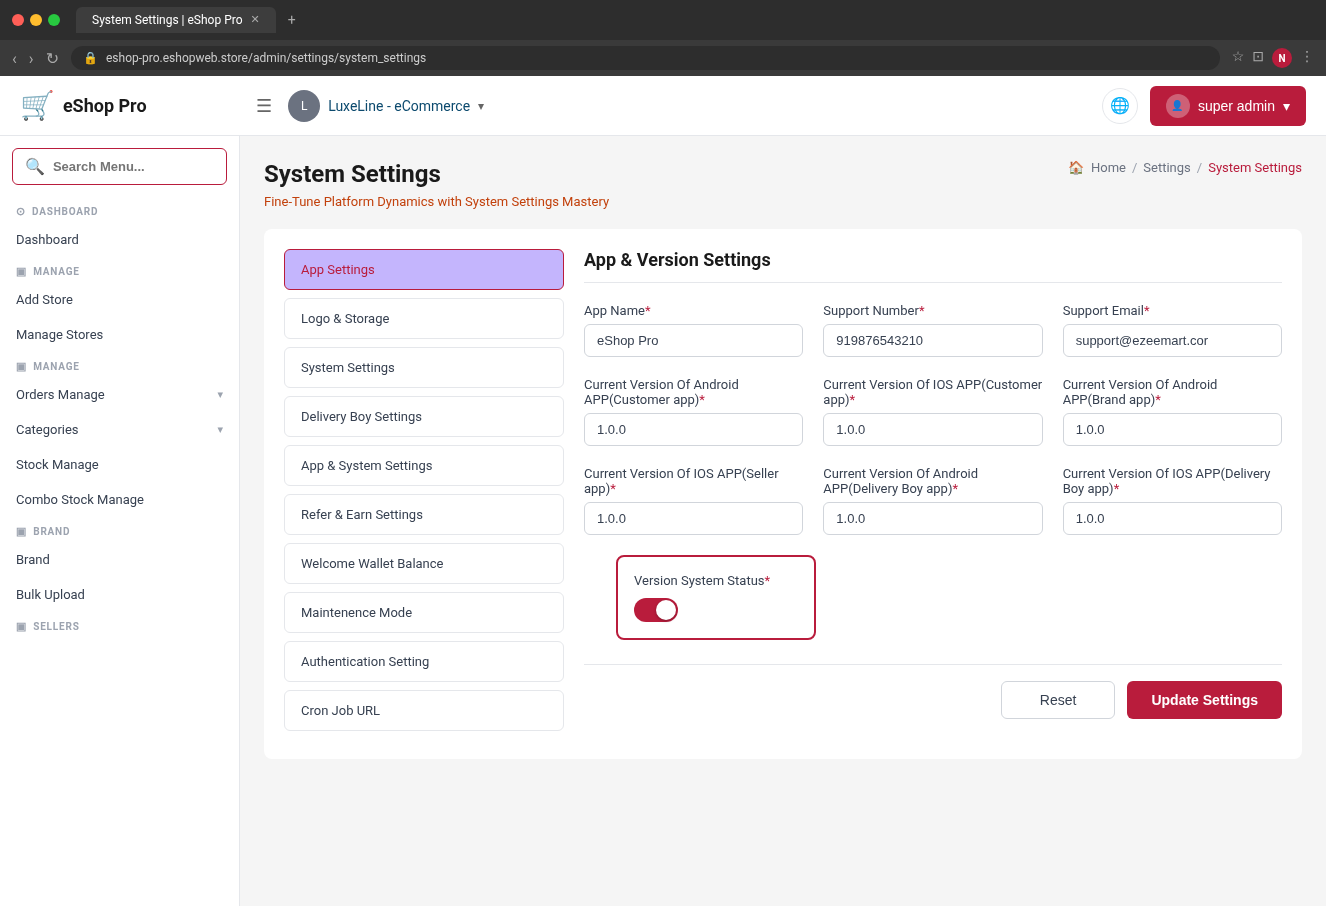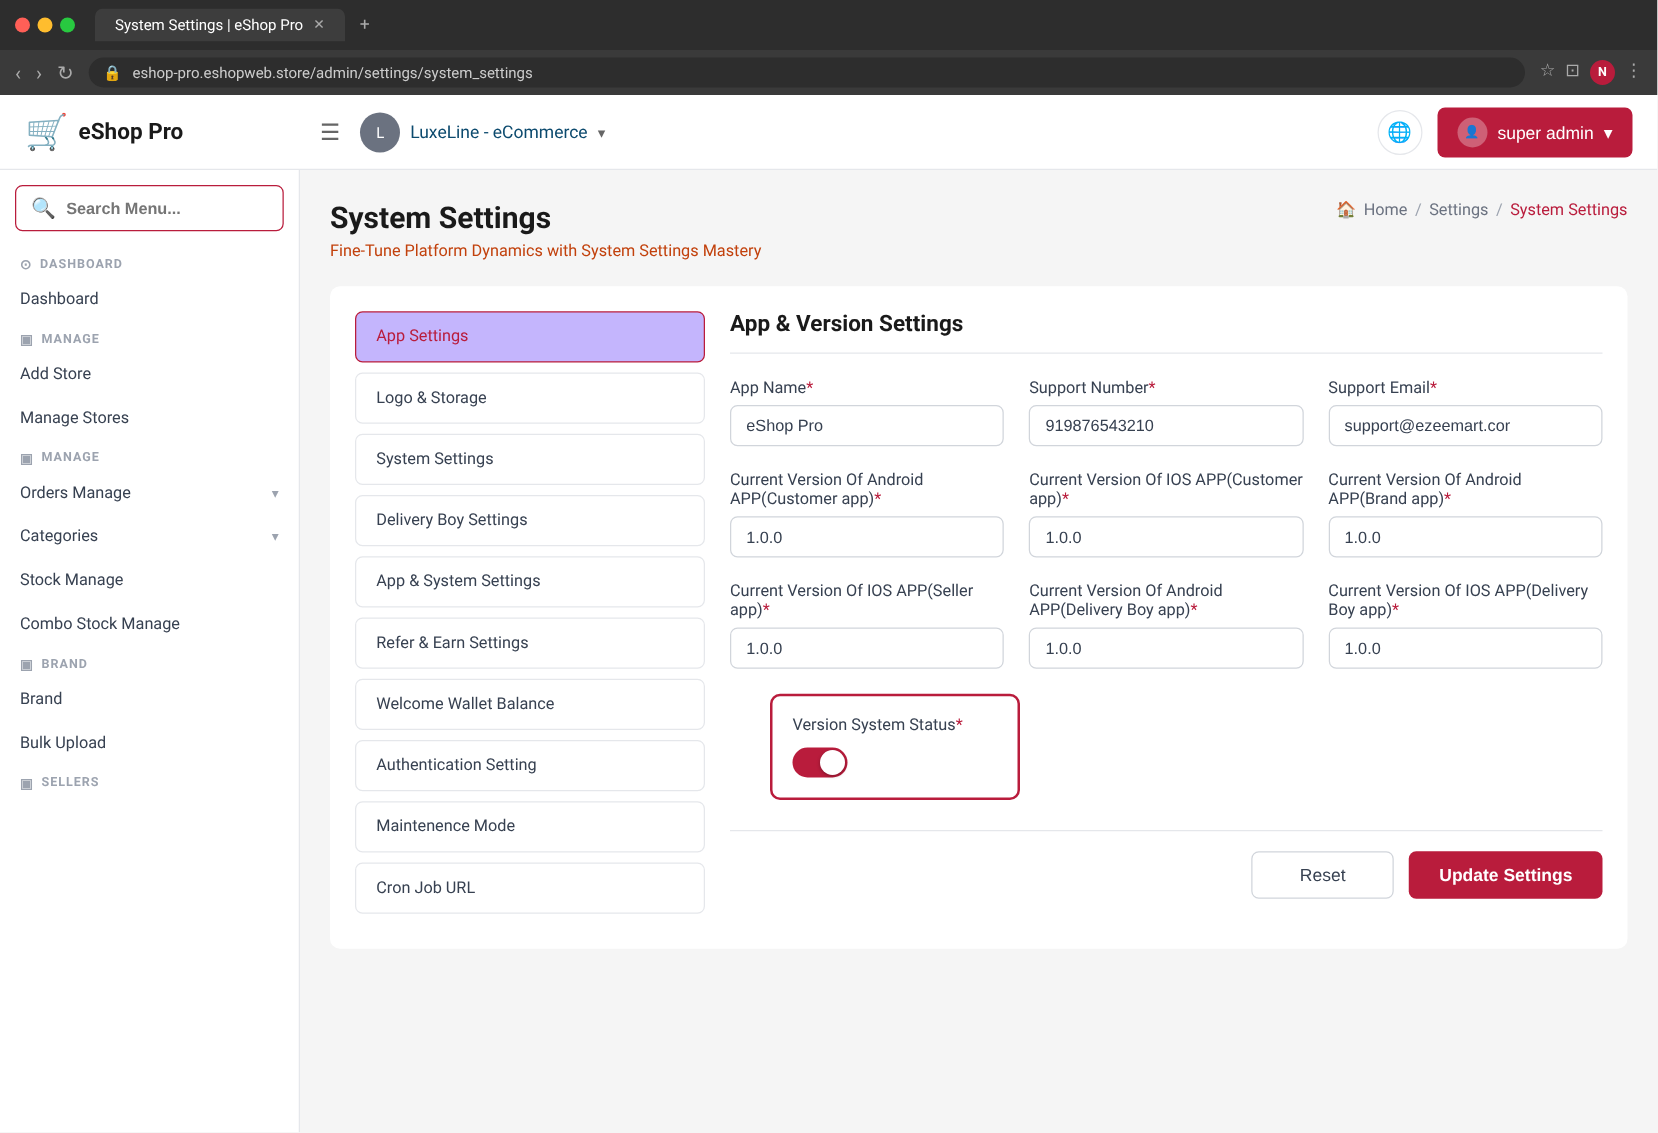--- a/index.html
+++ b/index.html
@@ -418,8 +418,8 @@
           <div class="settings-nav-item">App &amp; System Settings</div>
           <div class="settings-nav-item">Refer &amp; Earn Settings</div>
           <div class="settings-nav-item">Welcome Wallet Balance</div>
+          <div class="settings-nav-item">Maintenence Mode</div>
           <div class="settings-nav-item">Authentication Setting</div>
-          <div class="settings-nav-item">Maintenence Mode</div>
           <div class="settings-nav-item">Cron Job URL</div>
         </div>
 

